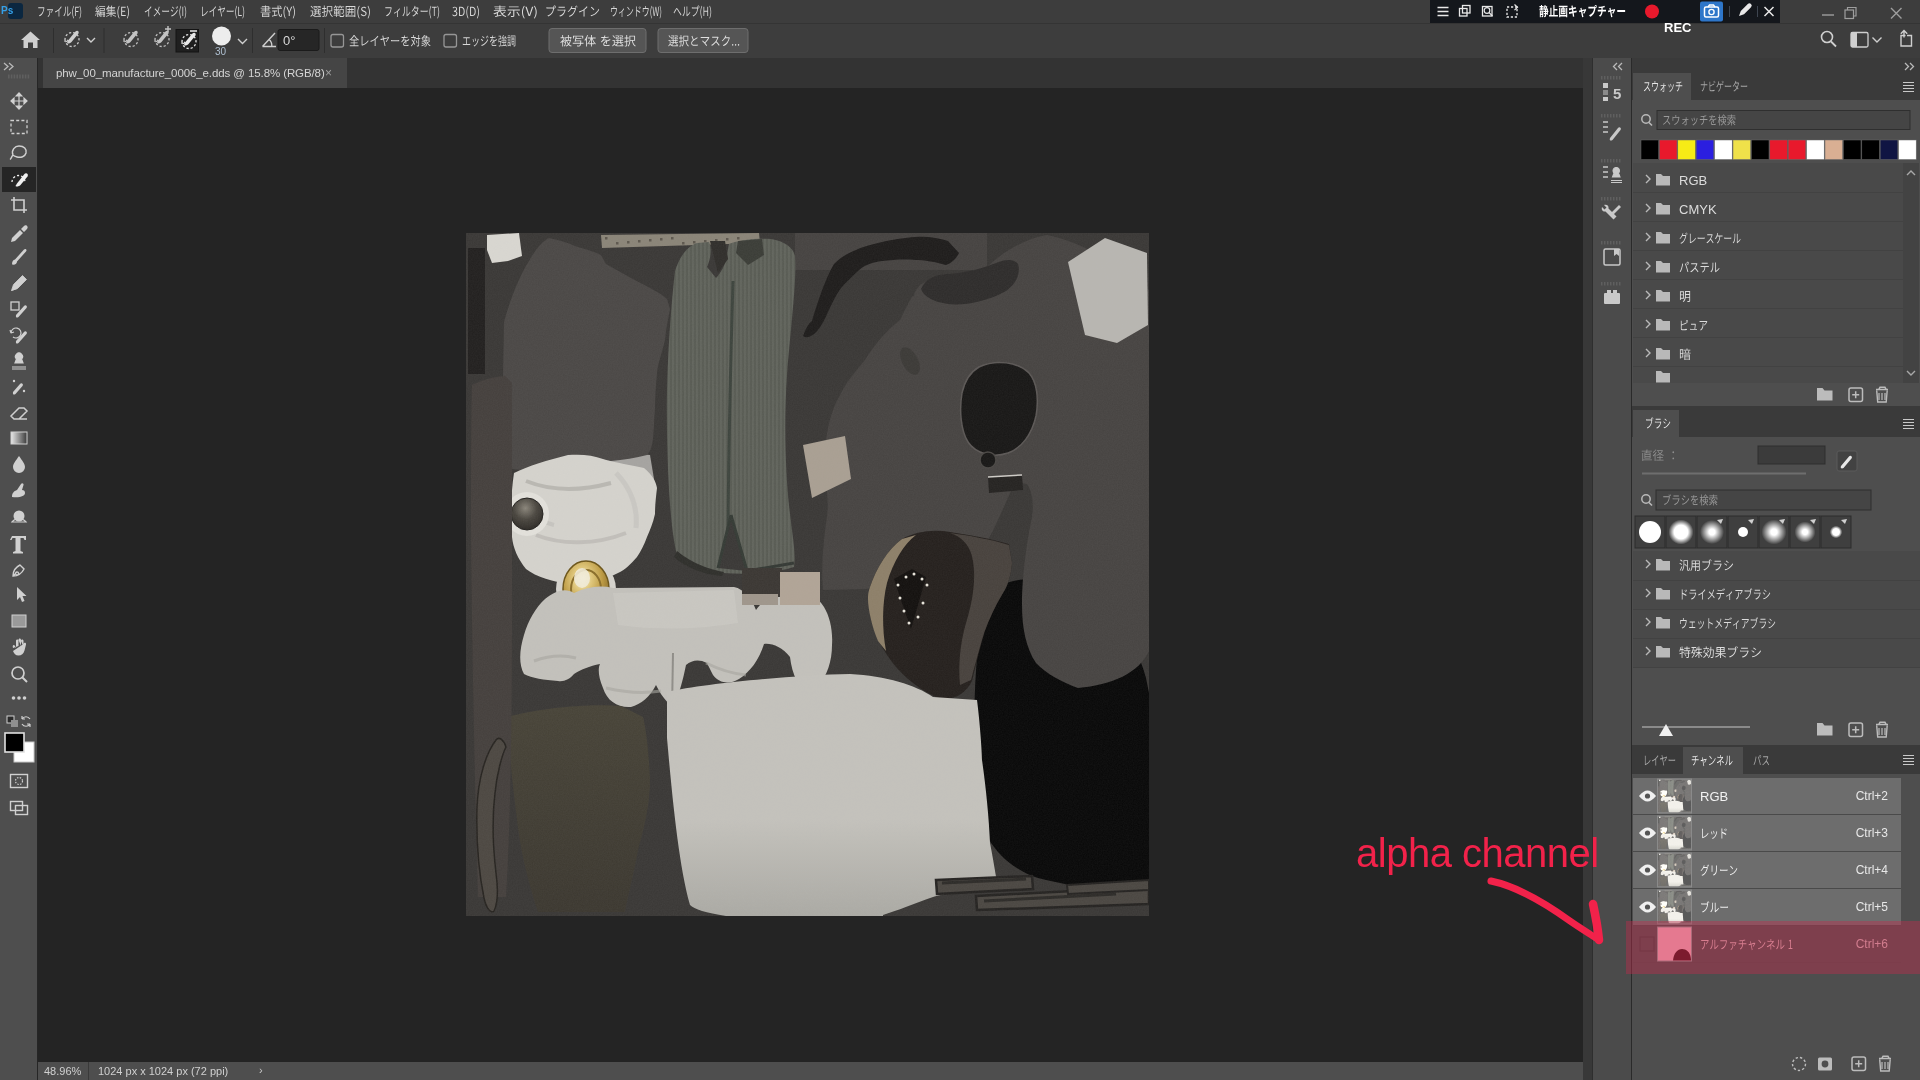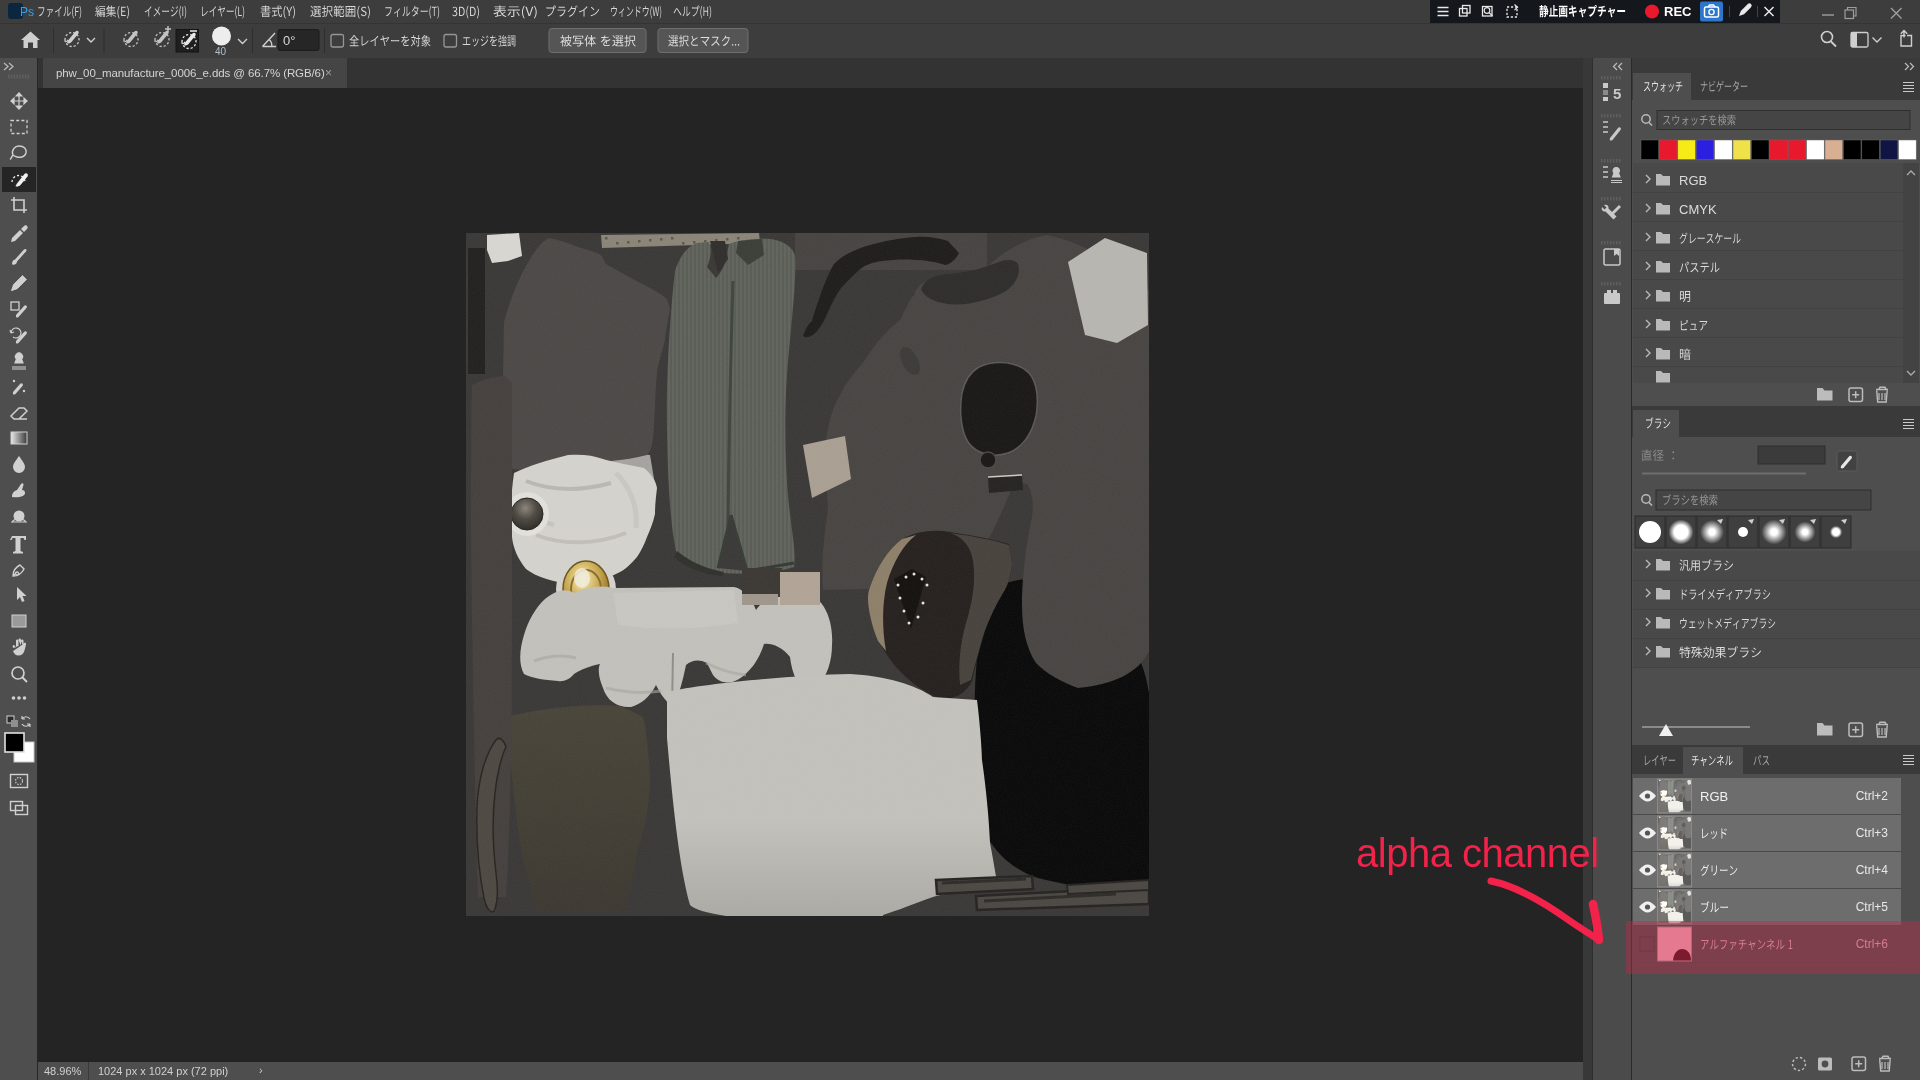--- a/index.html
+++ b/index.html
@@ -53,7 +53,7 @@
 <div class="a" style="left:1633px;top:962px;width:268px;height:1px;background:#4a4a4a"></div>
 <div class="a" style="left:1430px;top:0;width:350px;height:23px;background:#14171c"></div>
 <div class="a" style="left:8px;top:3px;width:15px;height:16px;background:#0b2740;border-radius:3px;box-sizing:border-box"></div>
-<div class="txt" style="left:20px;top:5px;font-size:12px;font-weight:normal;color:#35a0e8">Ps</div>
+<div class="txt" style="left:1px;top:5px;font-size:10px;font-weight:bold;color:#35a0e8">Ps</div>
 <svg class="a" style="left:466px;top:233px" width="683" height="683" viewBox="0 0 683 683">
     <defs>
 <pattern id="hb" width="4" height="4" patternUnits="userSpaceOnUse">

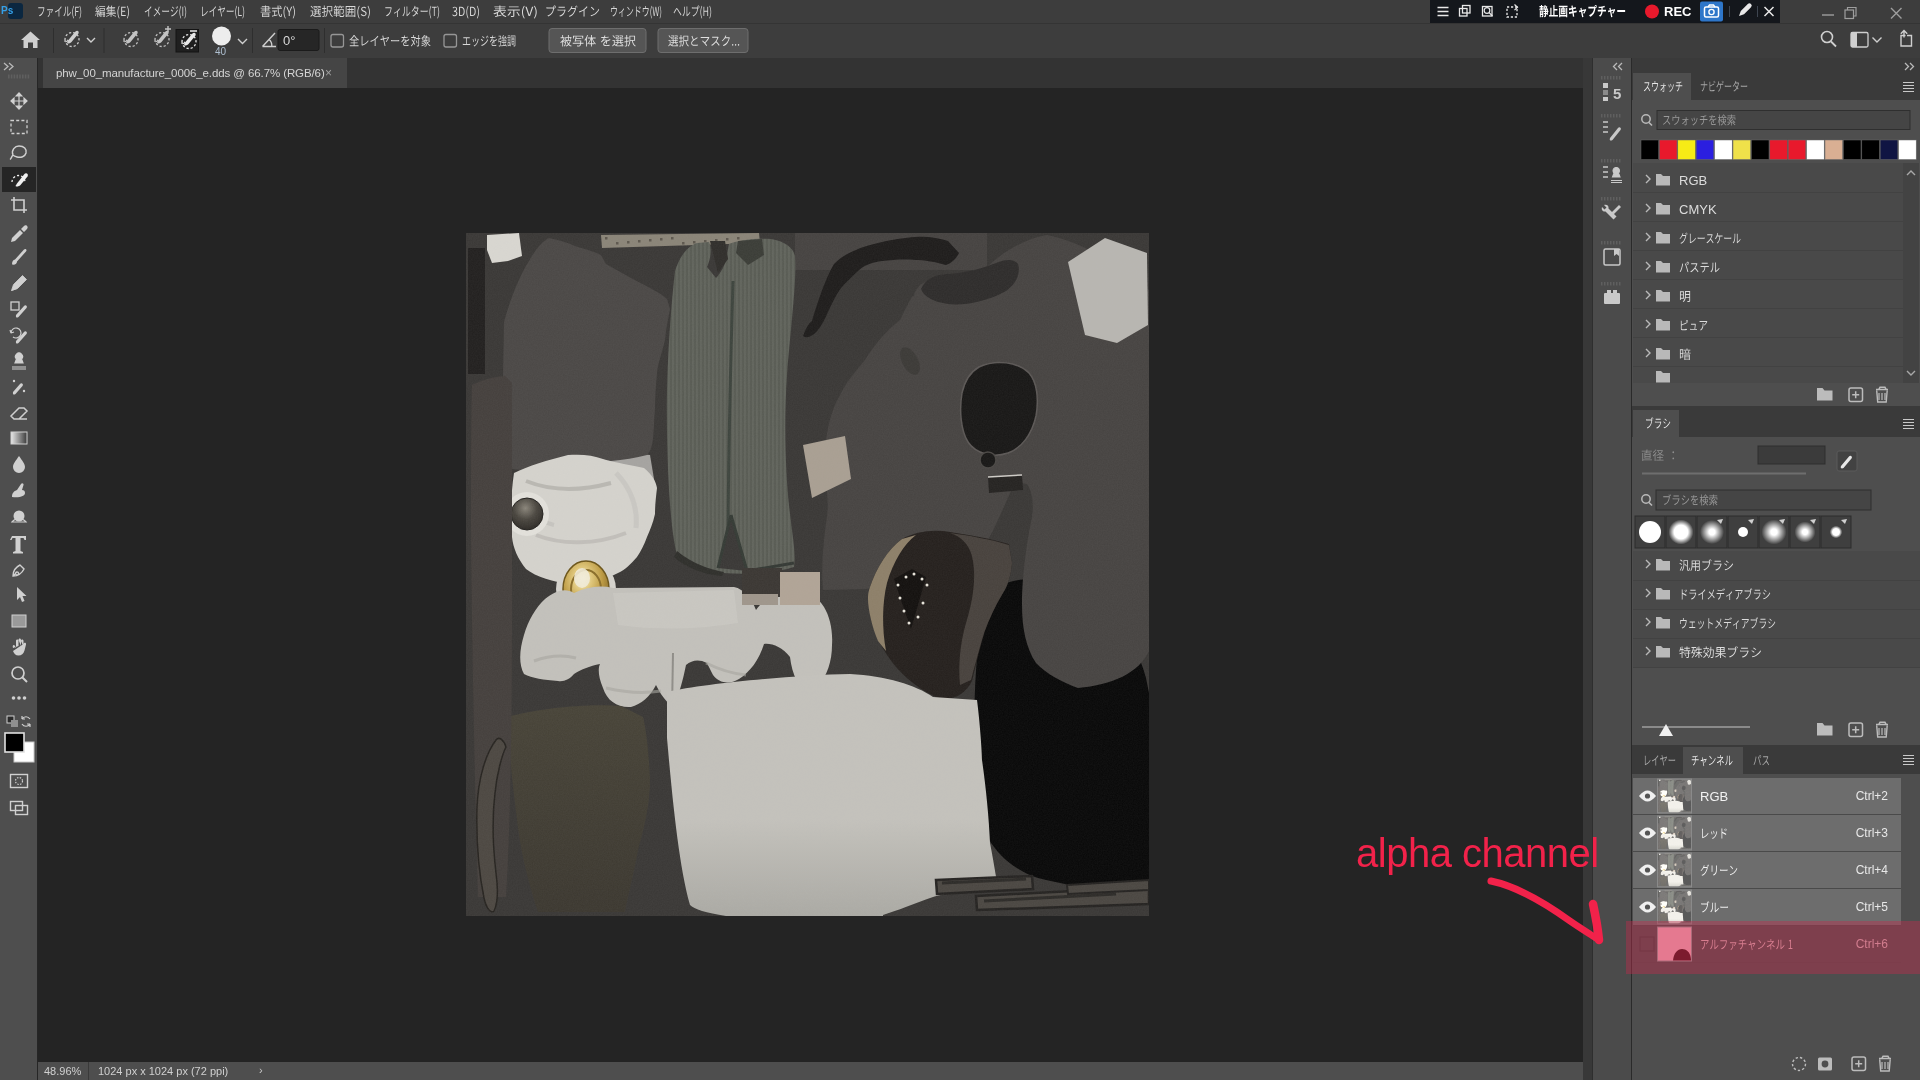--- a/index.html
+++ b/index.html
@@ -648,7 +648,7 @@
 <div class="txt" style="left:325px;top:66px;font-size:12px;color:#9f9f9f">×</div>
 <div class="txt" style="left:215px;top:46px;font-size:10px;color:#aebfd0">40</div>
 <div class="txt" style="left:283px;top:33px;font-size:13px;color:#d8d8d8">0°</div>
-<div class="txt" style="left:1664px;top:4px;font-size:13px;font-weight:bold;color:#ffffff">REC</div>
+<div class="txt" style="left:1664px;top:20px;font-size:13px;font-weight:bold;color:#ffffff">REC</div>
 <div class="txt" style="left:44px;top:1065px;font-size:11px;color:#d0d0d0">48.96%</div>
 <div class="a" style="left:88px;top:1062px;width:1px;height:18px;background:#3a3a3a"></div>
 <div class="txt" style="left:98px;top:1065px;font-size:11px;color:#d0d0d0">1024 px x 1024 px (72 ppi)</div>

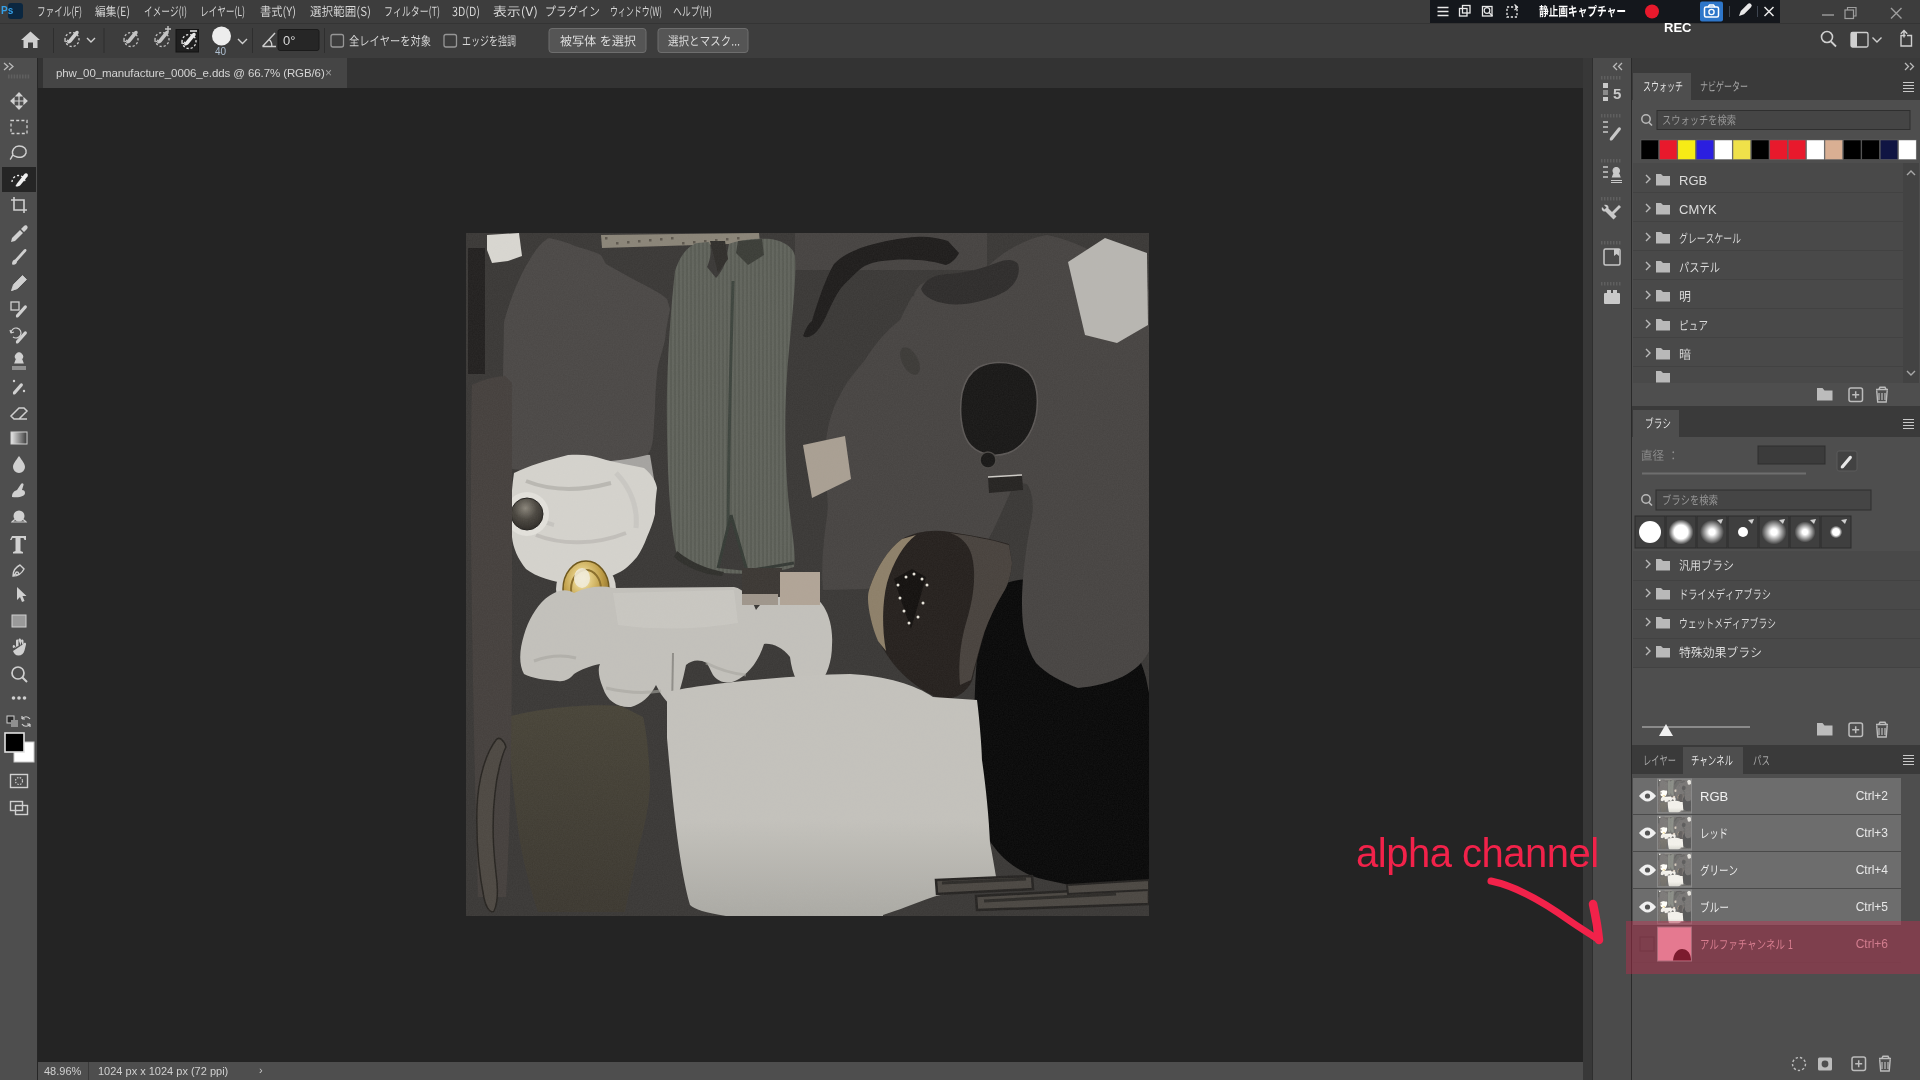--- a/index.html
+++ b/index.html
@@ -646,7 +646,7 @@
   </svg>
 <div class="txt" style="left:56px;top:67px;font-size:11.5px;letter-spacing:-0.1px;color:#d4d4d4">phw_00_manufacture_0006_e.dds @ 66.7% (RGB/6)</div>
 <div class="txt" style="left:325px;top:66px;font-size:12px;color:#9f9f9f">×</div>
-<div class="txt" style="left:215px;top:46px;font-size:10px;color:#aebfd0">40</div>
+<div class="txt" style="left:215px;top:46px;font-size:10px;color:#aebfd0">30</div>
 <div class="txt" style="left:283px;top:33px;font-size:13px;color:#d8d8d8">0°</div>
 <div class="txt" style="left:1664px;top:20px;font-size:13px;font-weight:bold;color:#ffffff">REC</div>
 <div class="txt" style="left:44px;top:1065px;font-size:11px;color:#d0d0d0">48.96%</div>

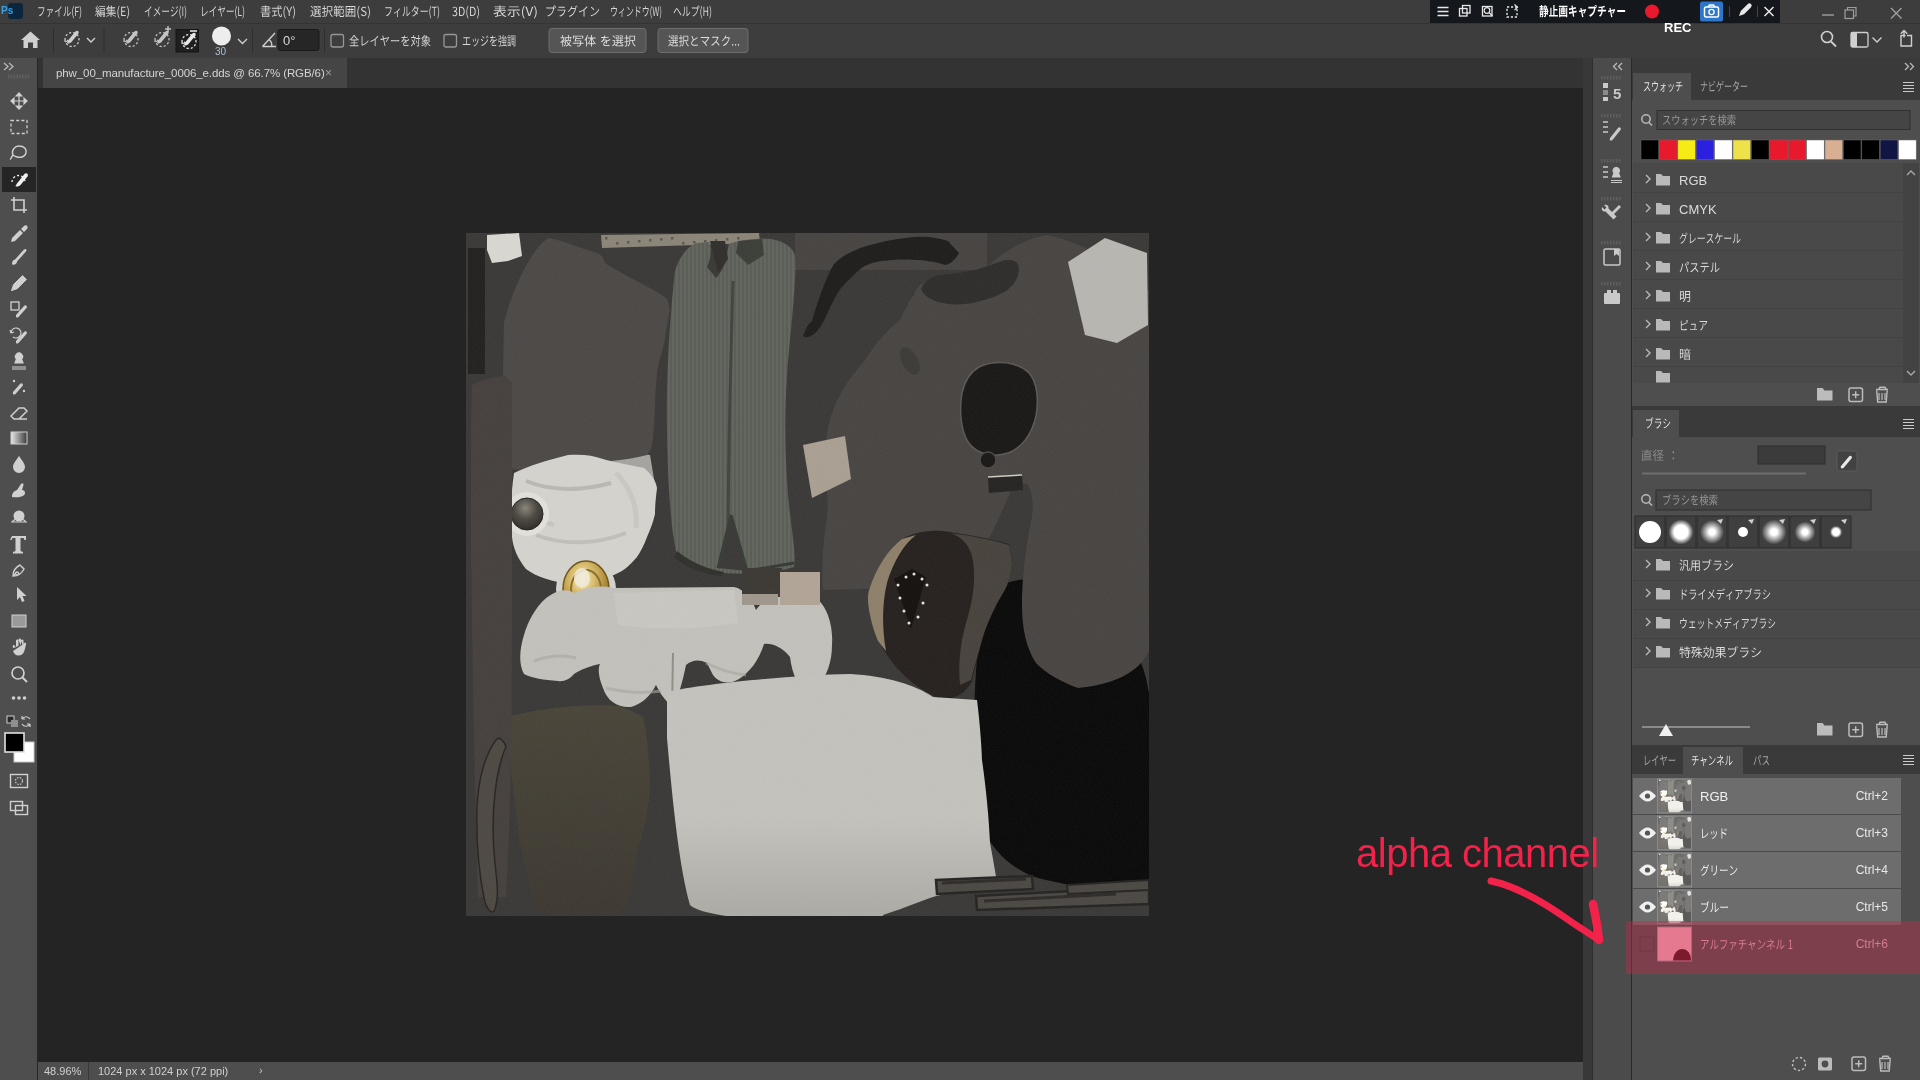--- a/index.html
+++ b/index.html
@@ -644,7 +644,7 @@
     <path d="M1491,881 C1515,886 1545,903 1570,921 C1580,928 1590,934 1596,938" stroke="#f2224a" stroke-width="7" stroke-linecap="round" fill="none"></path>
     <path d="M1593,904 C1596,918 1598,930 1599,940" stroke="#f2224a" stroke-width="8.5" stroke-linecap="round" fill="none"></path>
   </svg>
-<div class="txt" style="left:56px;top:67px;font-size:11.5px;letter-spacing:-0.1px;color:#d4d4d4">phw_00_manufacture_0006_e.dds @ 66.7% (RGB/6)</div>
+<div class="txt" style="left:56px;top:67px;font-size:11.5px;letter-spacing:-0.1px;color:#d4d4d4">phw_00_manufacture_0006_e.dds @ 15.8% (RGB/8)</div>
 <div class="txt" style="left:325px;top:66px;font-size:12px;color:#9f9f9f">×</div>
 <div class="txt" style="left:215px;top:46px;font-size:10px;color:#aebfd0">30</div>
 <div class="txt" style="left:283px;top:33px;font-size:13px;color:#d8d8d8">0°</div>

